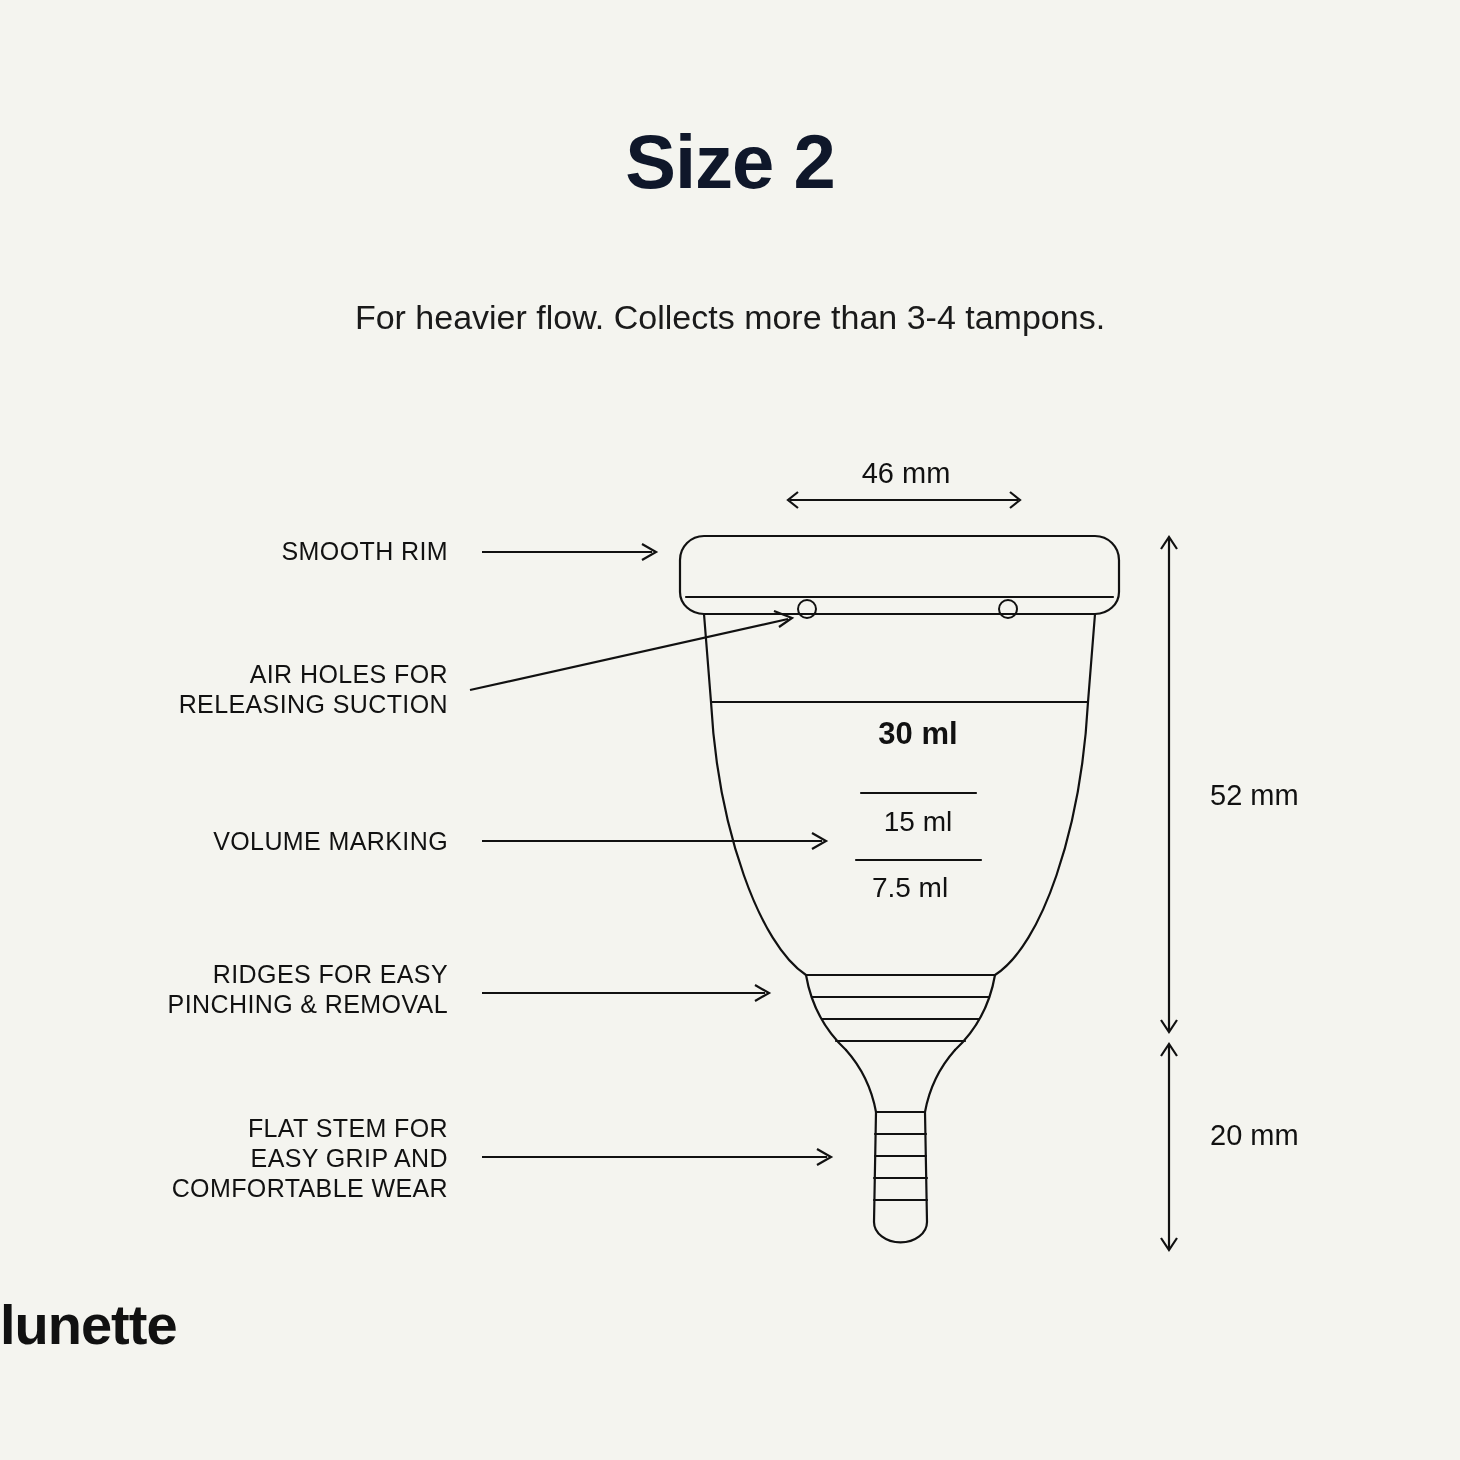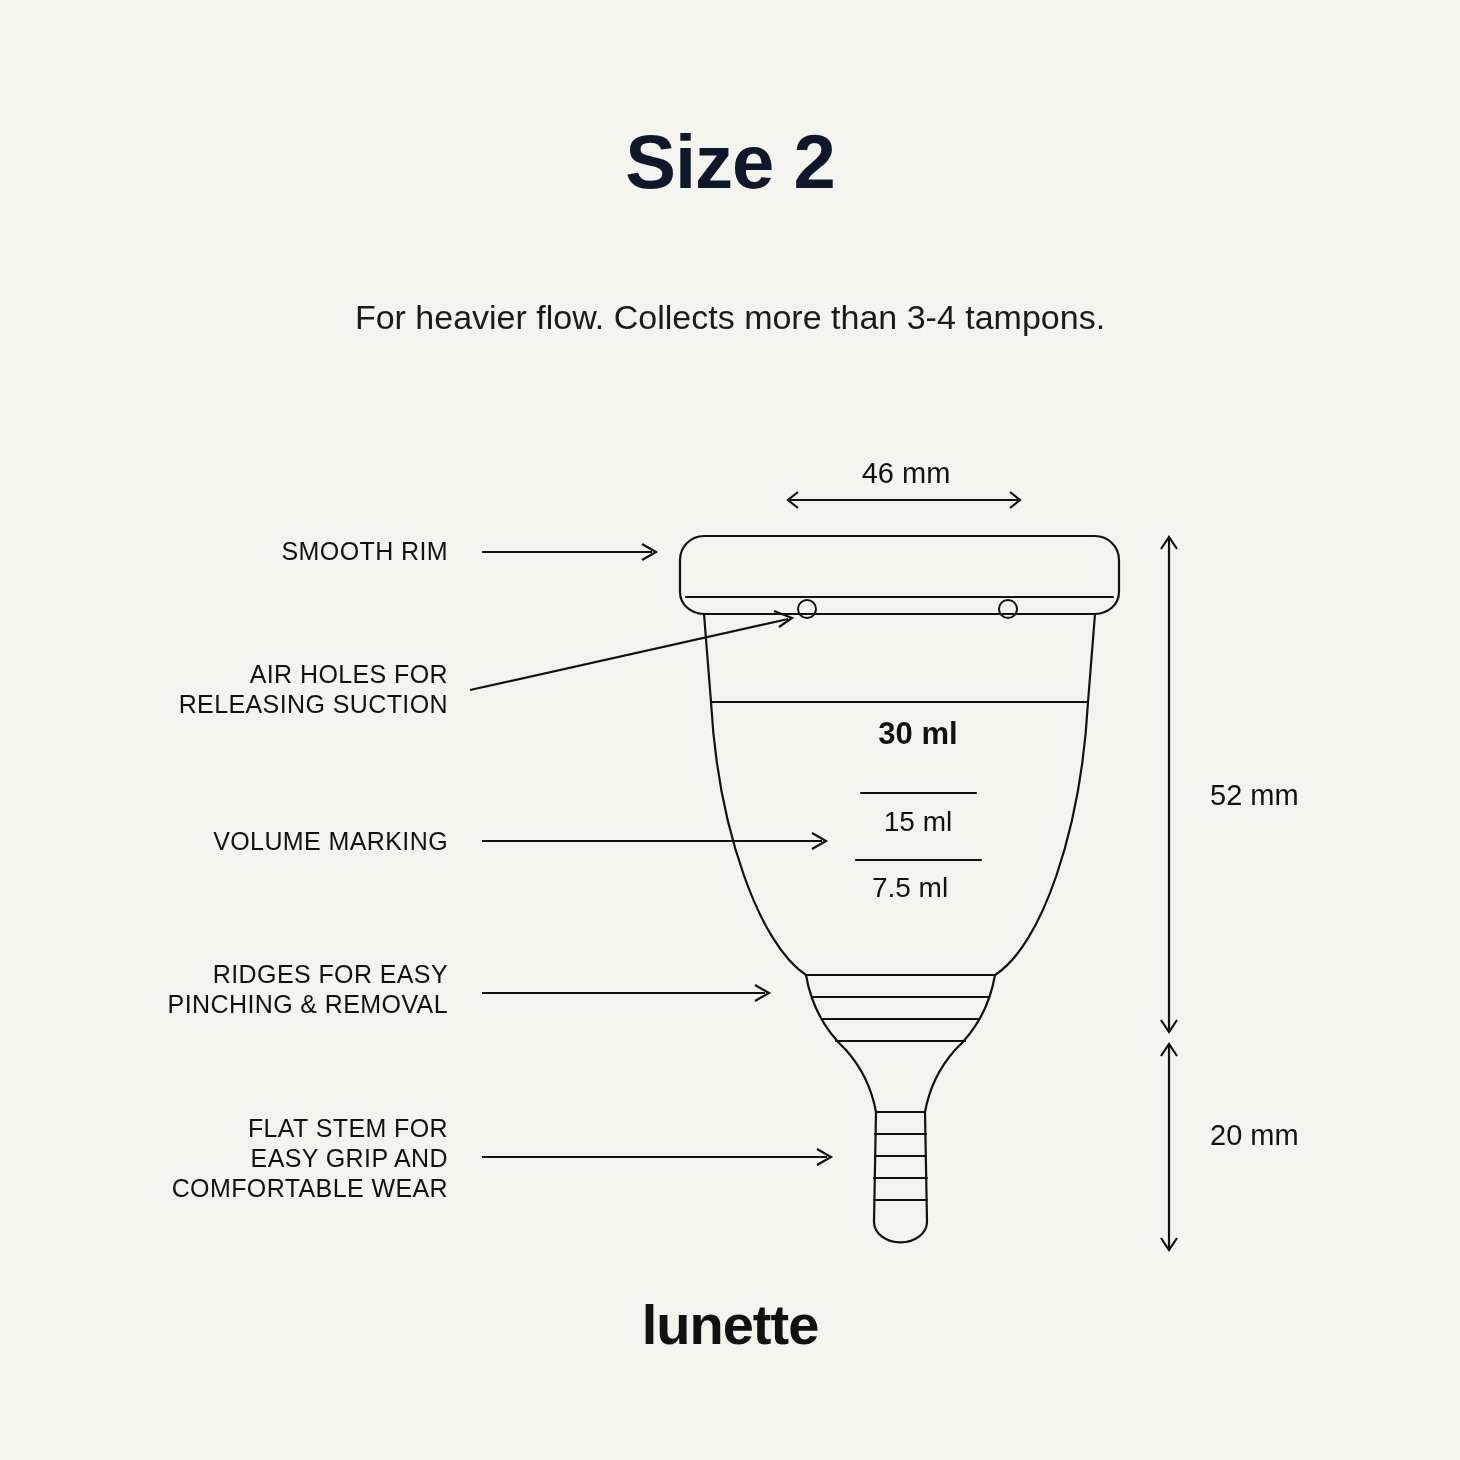--- a/index.html
+++ b/index.html
@@ -46,7 +46,6 @@
     top: 1292px;
     left: 0;
     width: 1460px;
-    text-align: center;
     font-size: 56px;
     font-weight: bold;
     letter-spacing: -1px;

